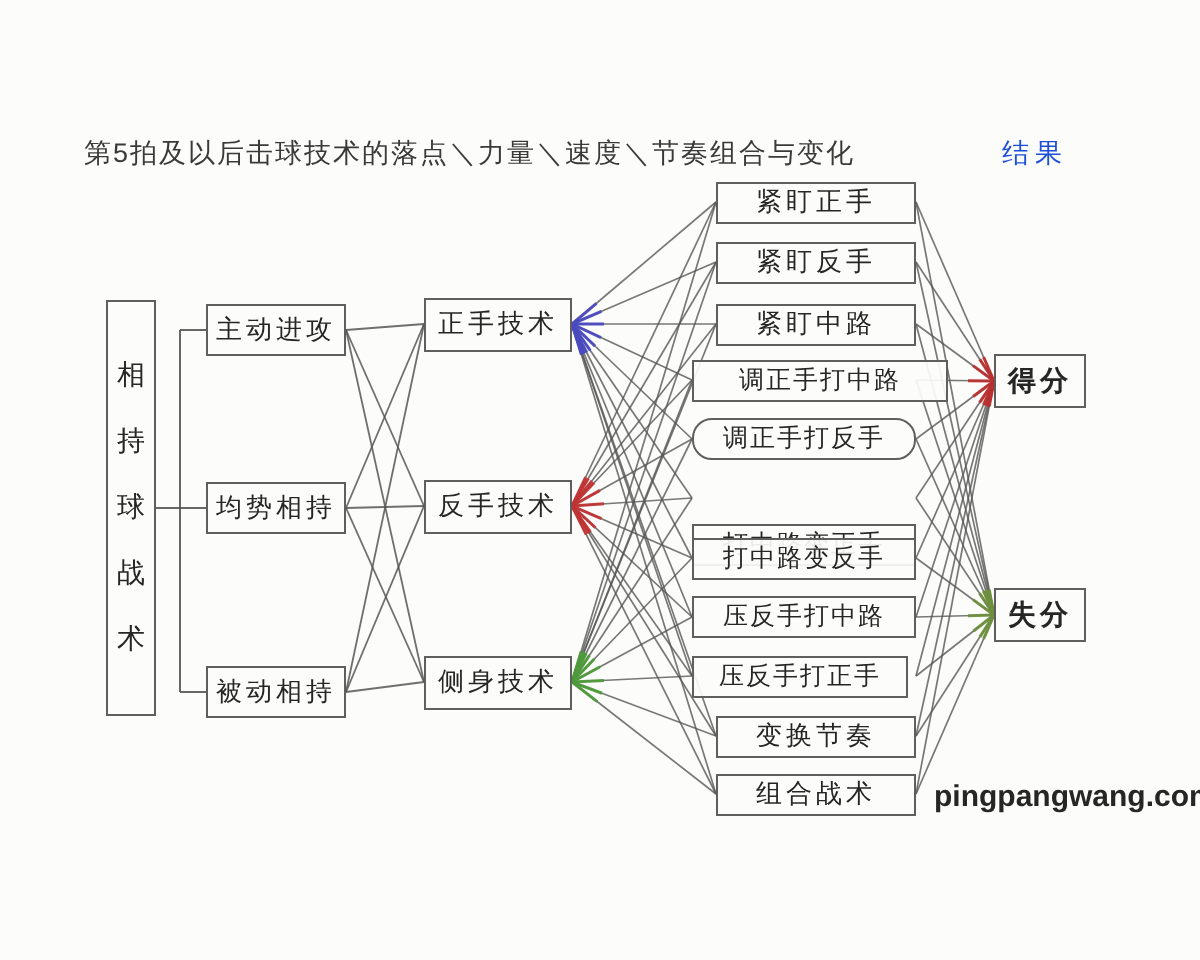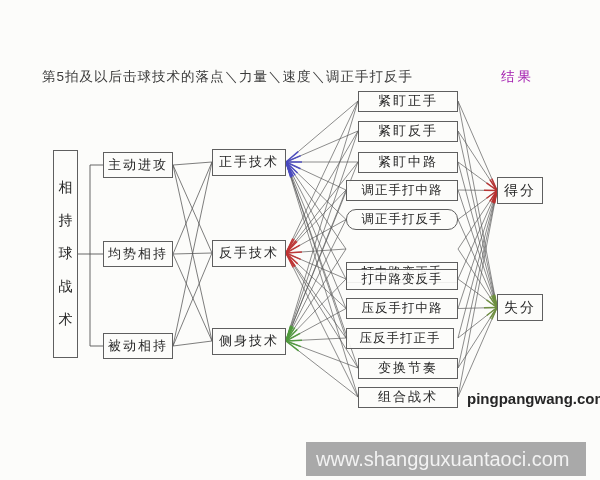--- a/index.html
+++ b/index.html
@@ -48,7 +48,7 @@
 
 <div class="page">
 
-  <div class="diagram-title">第5拍及以后击球技术的落点＼力量＼速度＼调正手打反手</div>
+  <div class="diagram-title">第5拍及以后击球技术的落点＼力量＼速度＼节奏组合与变化</div>
   <div class="result-label">结果</div>
 
   <svg class="edges" id="edges" width="600" height="480">

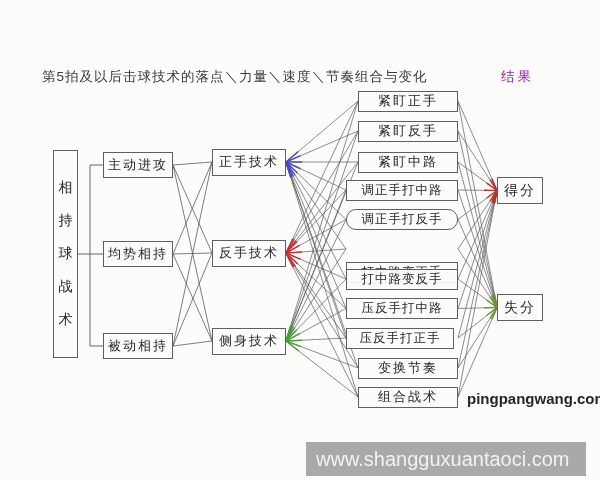--- a/index.html
+++ b/index.html
@@ -19,7 +19,7 @@
     letter-spacing:1px;white-space:nowrap;
   }
   .result-label{
-    position:absolute;left:501px;top:68px;font-size:13.5px;color:#a21caf;
+    position:absolute;left:501px;top:68px;font-size:13.5px;color:#1d4ed8;
     letter-spacing:3px;white-space:nowrap;
   }
   svg.edges{position:absolute;left:0;top:0;}

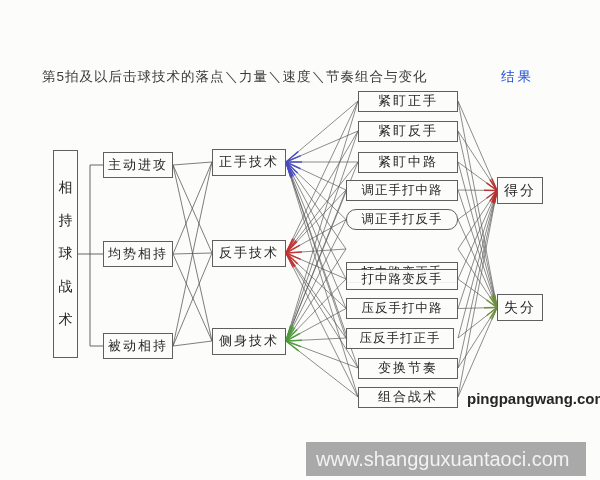--- a/index.html
+++ b/index.html
@@ -195,7 +195,7 @@
       <div class="node" style="left: 358px; top: 90.5px; width: 100px; height: 21px;">紧盯正手</div>
       <div class="node" style="left: 358px; top: 120.5px; width: 100px; height: 21px;">紧盯反手</div>
       <div class="node" style="left: 358px; top: 151.5px; width: 100px; height: 21px;">紧盯中路</div>
-      <div class="node wide" style="left: 346px; top: 179.5px; width: 112px; height: 21px;">调正手打中路</div>
+      <div class="node wide" style="left: 346px; top: 179.5px; width: 128px; height: 21px;">调正手打中路</div>
       <div class="node wide" style="left: 346px; top: 209px; width: 112px; height: 21px; border-radius: 10px;">调正手打反手</div>
       <div class="node wide" style="left: 346px; top: 238.5px; width: 112px; height: 21px; margin-top: 23px;">打中路变正手</div>
       <div class="node wide" style="left: 346px; top: 268.5px; width: 112px; height: 21px;">打中路变反手</div>

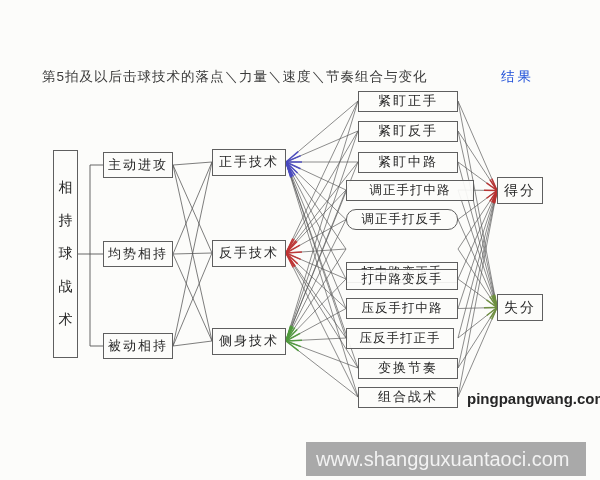--- a/index.html
+++ b/index.html
@@ -31,7 +31,7 @@
   }
   .node.wide{letter-spacing:1px;font-size:12.5px;}
   .node.root{flex-direction:column;letter-spacing:0;font-size:14px;gap:15px;}
-  .node.outcome{font-size:14px;}
+  .node.outcome{font-size:14px;font-weight:bold;}
   .watermark{
     position:absolute;left:467px;top:390px;font-size:15px;font-weight:bold;
     color:#262626;letter-spacing:0;white-space:nowrap;

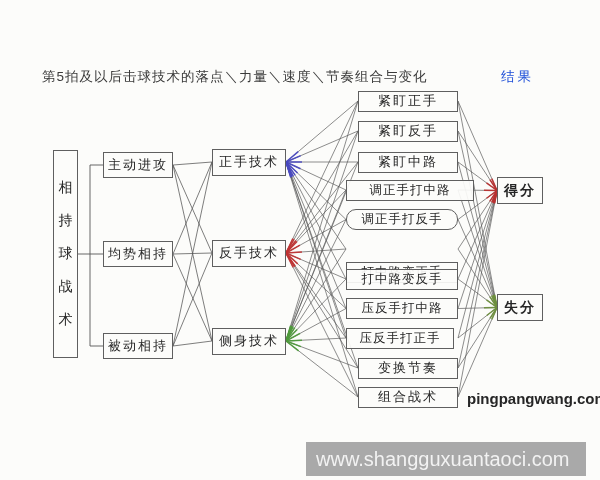--- a/index.html
+++ b/index.html
@@ -209,9 +209,6 @@
 
   <div class="watermark">pingpangwang.com</div>
 
-  <div class="footer-bar">
-    <span>www.shangguxuantaoci.com</span>
-  </div>
 </div>
 
 </body></html>

